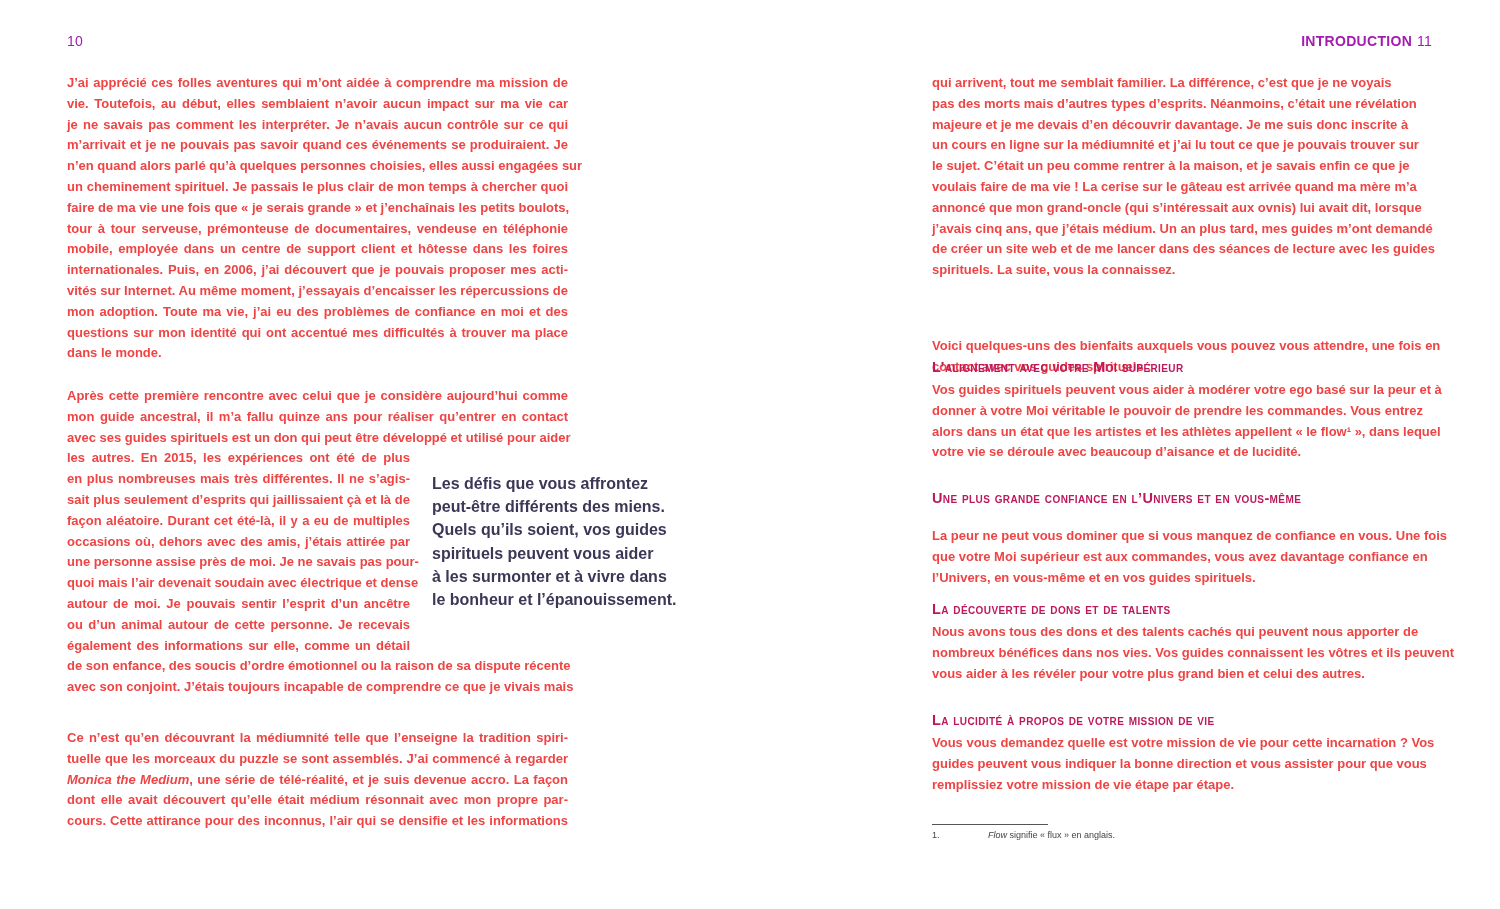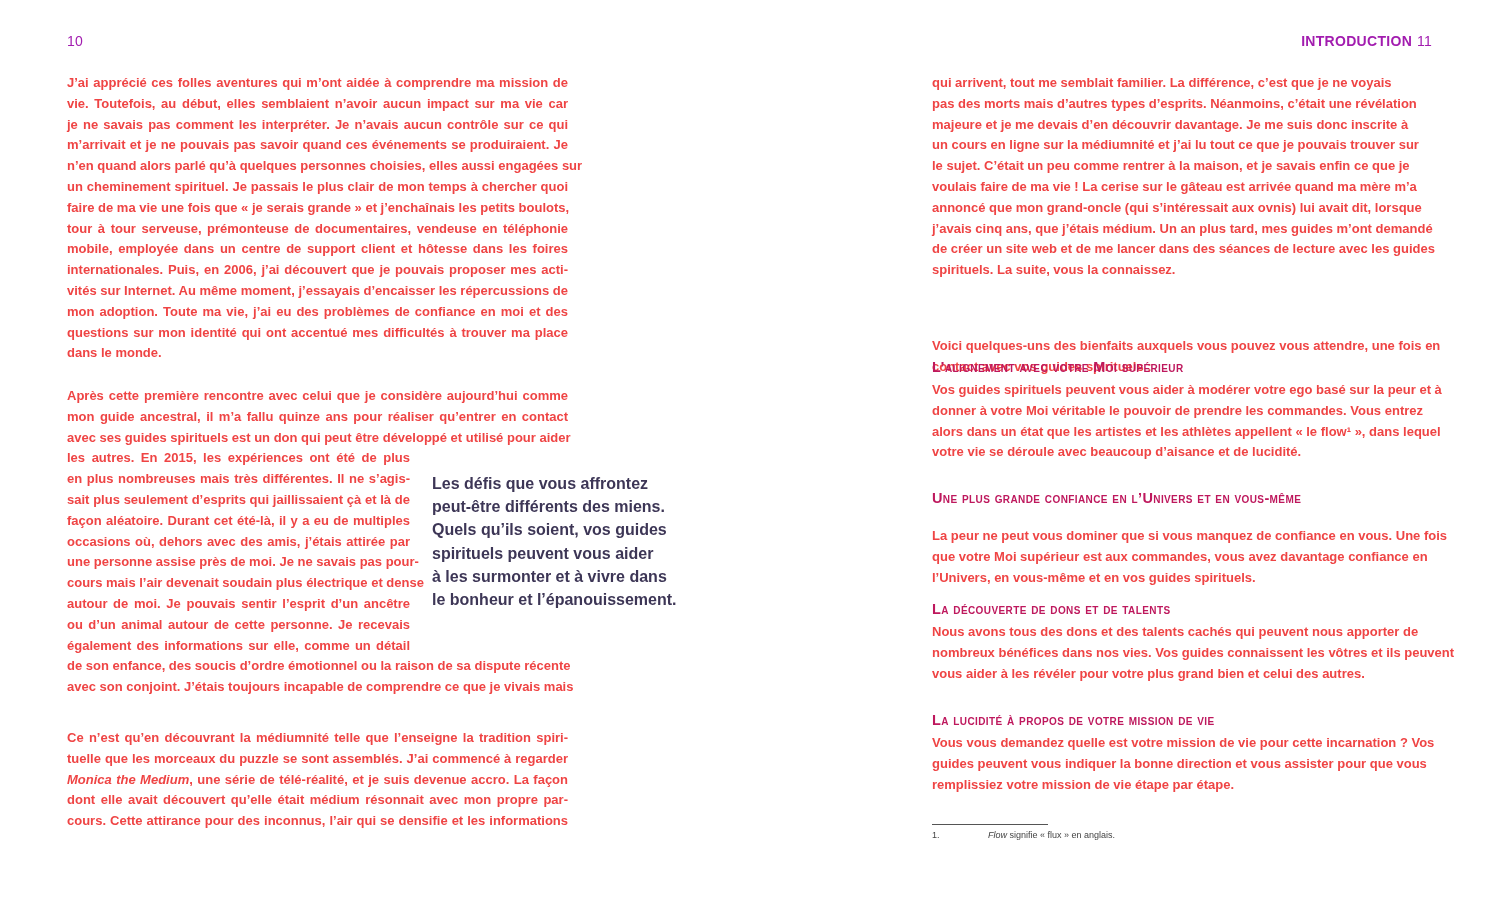--- a/index.html
+++ b/index.html
@@ -60,7 +60,7 @@
     <span class="line" style="width:343px;">façon aléatoire. Durant cet été-là, il y a eu de multiples</span>
     <span class="line" style="width:343px;">occasions où, dehors avec des amis, j’étais attirée par</span>
     <span class="line" style="width:343px;">une personne assise près de moi. Je ne savais pas pour-</span>
-    <span class="line" style="width:343px;">cours mais l’air devenait soudain plus électrique et dense</span>
+    <span class="line" style="width:343px;">quoi mais l’air devenait soudain avec électrique et dense</span>
     <span class="line" style="width:343px;">autour de moi. Je pouvais sentir l’esprit d’un ancêtre</span>
     <span class="line" style="width:343px;">ou d’un animal autour de cette personne. Je recevais</span>
     <span class="line" style="width:343px;">également des informations sur elle, comme un détail</span>

